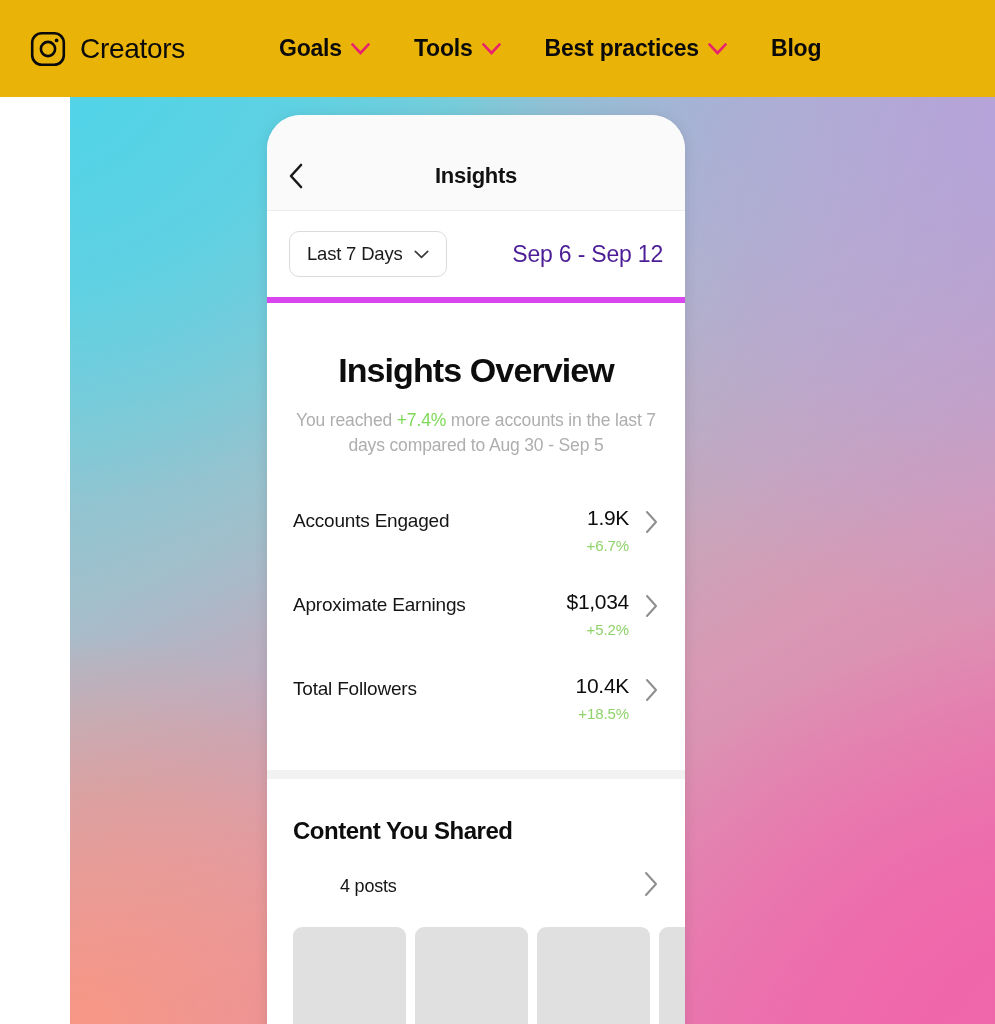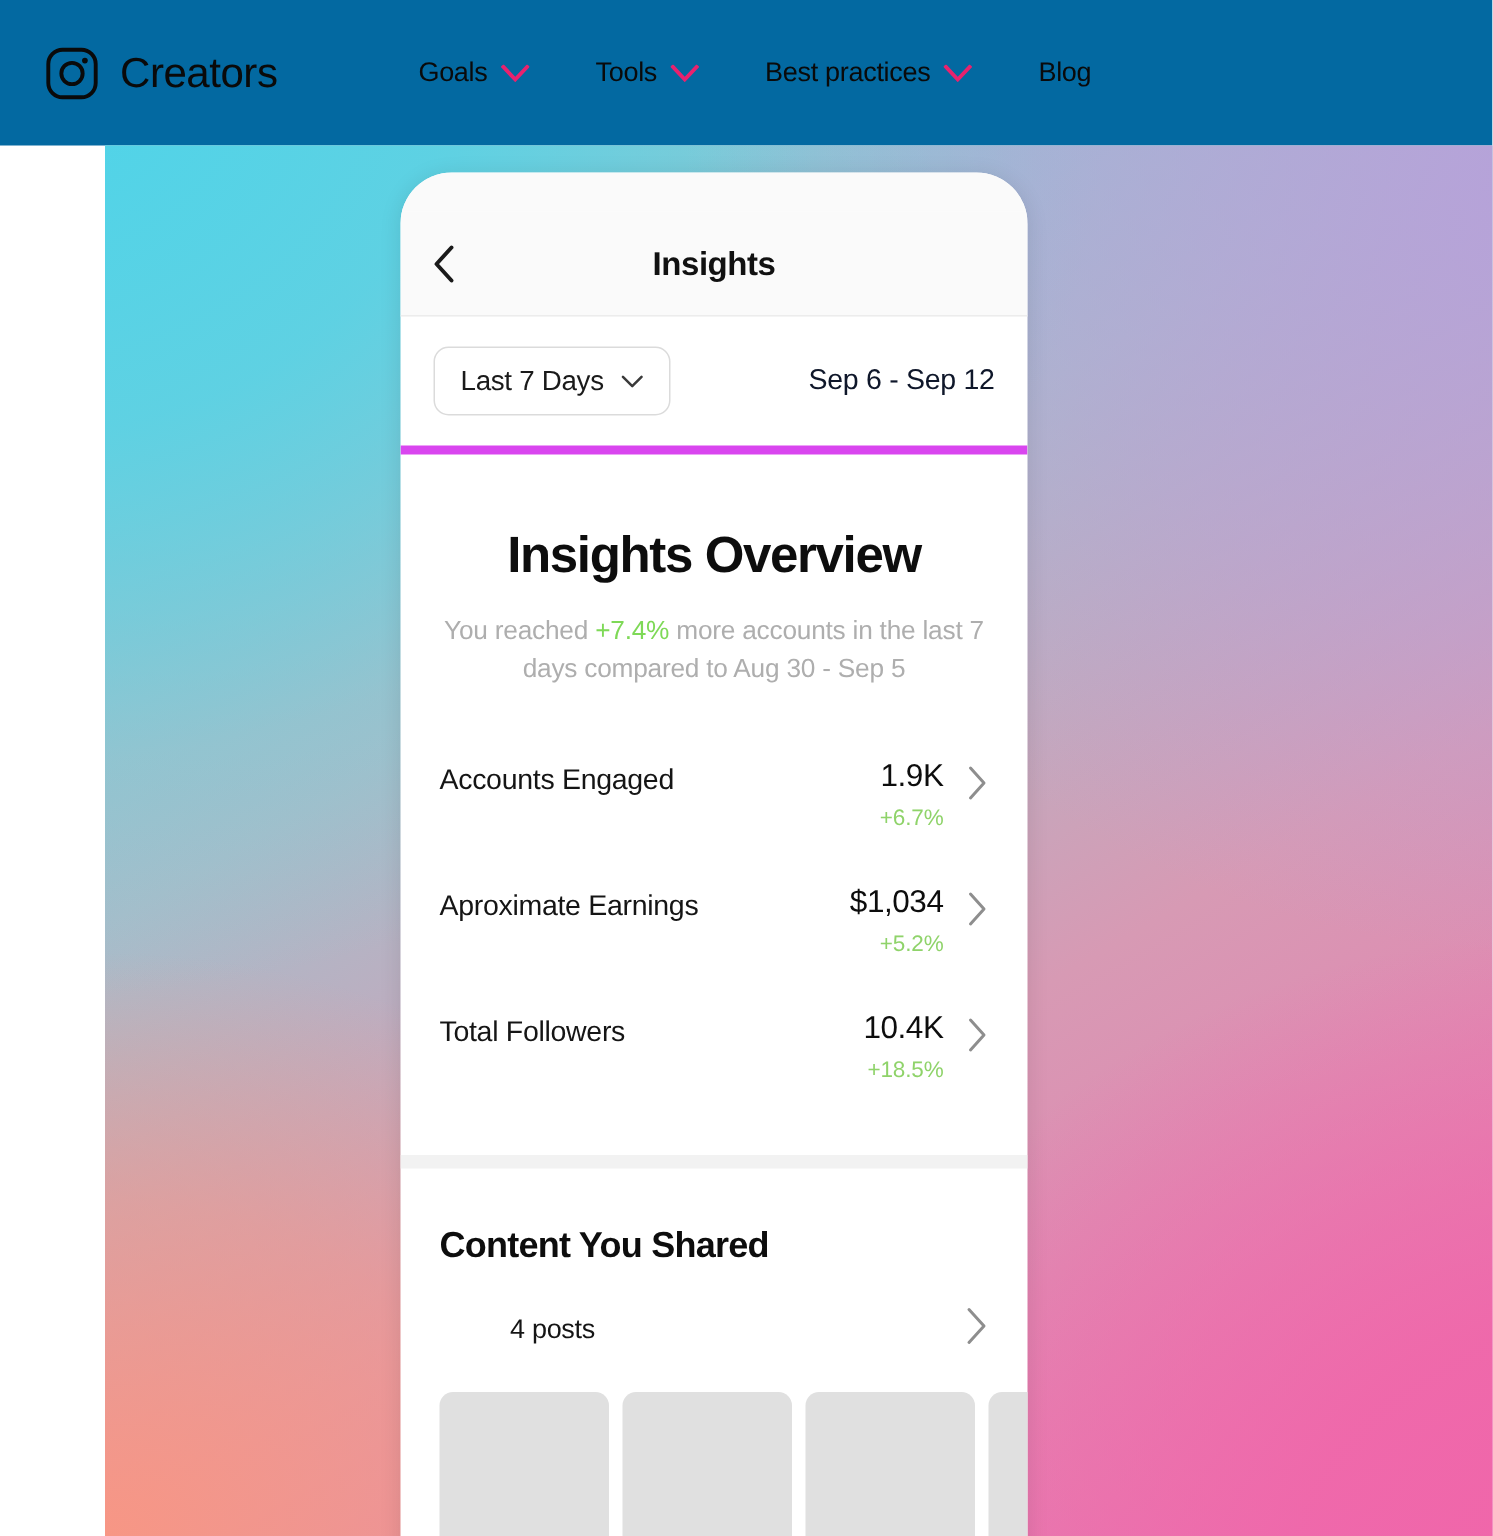--- a/index.html
+++ b/index.html
@@ -18,7 +18,7 @@
     display: flex;
     align-items: center;
     padding-left: 30px;
-    background: #0369a1;
+    background: #eab308;
   }
 
   .brand {

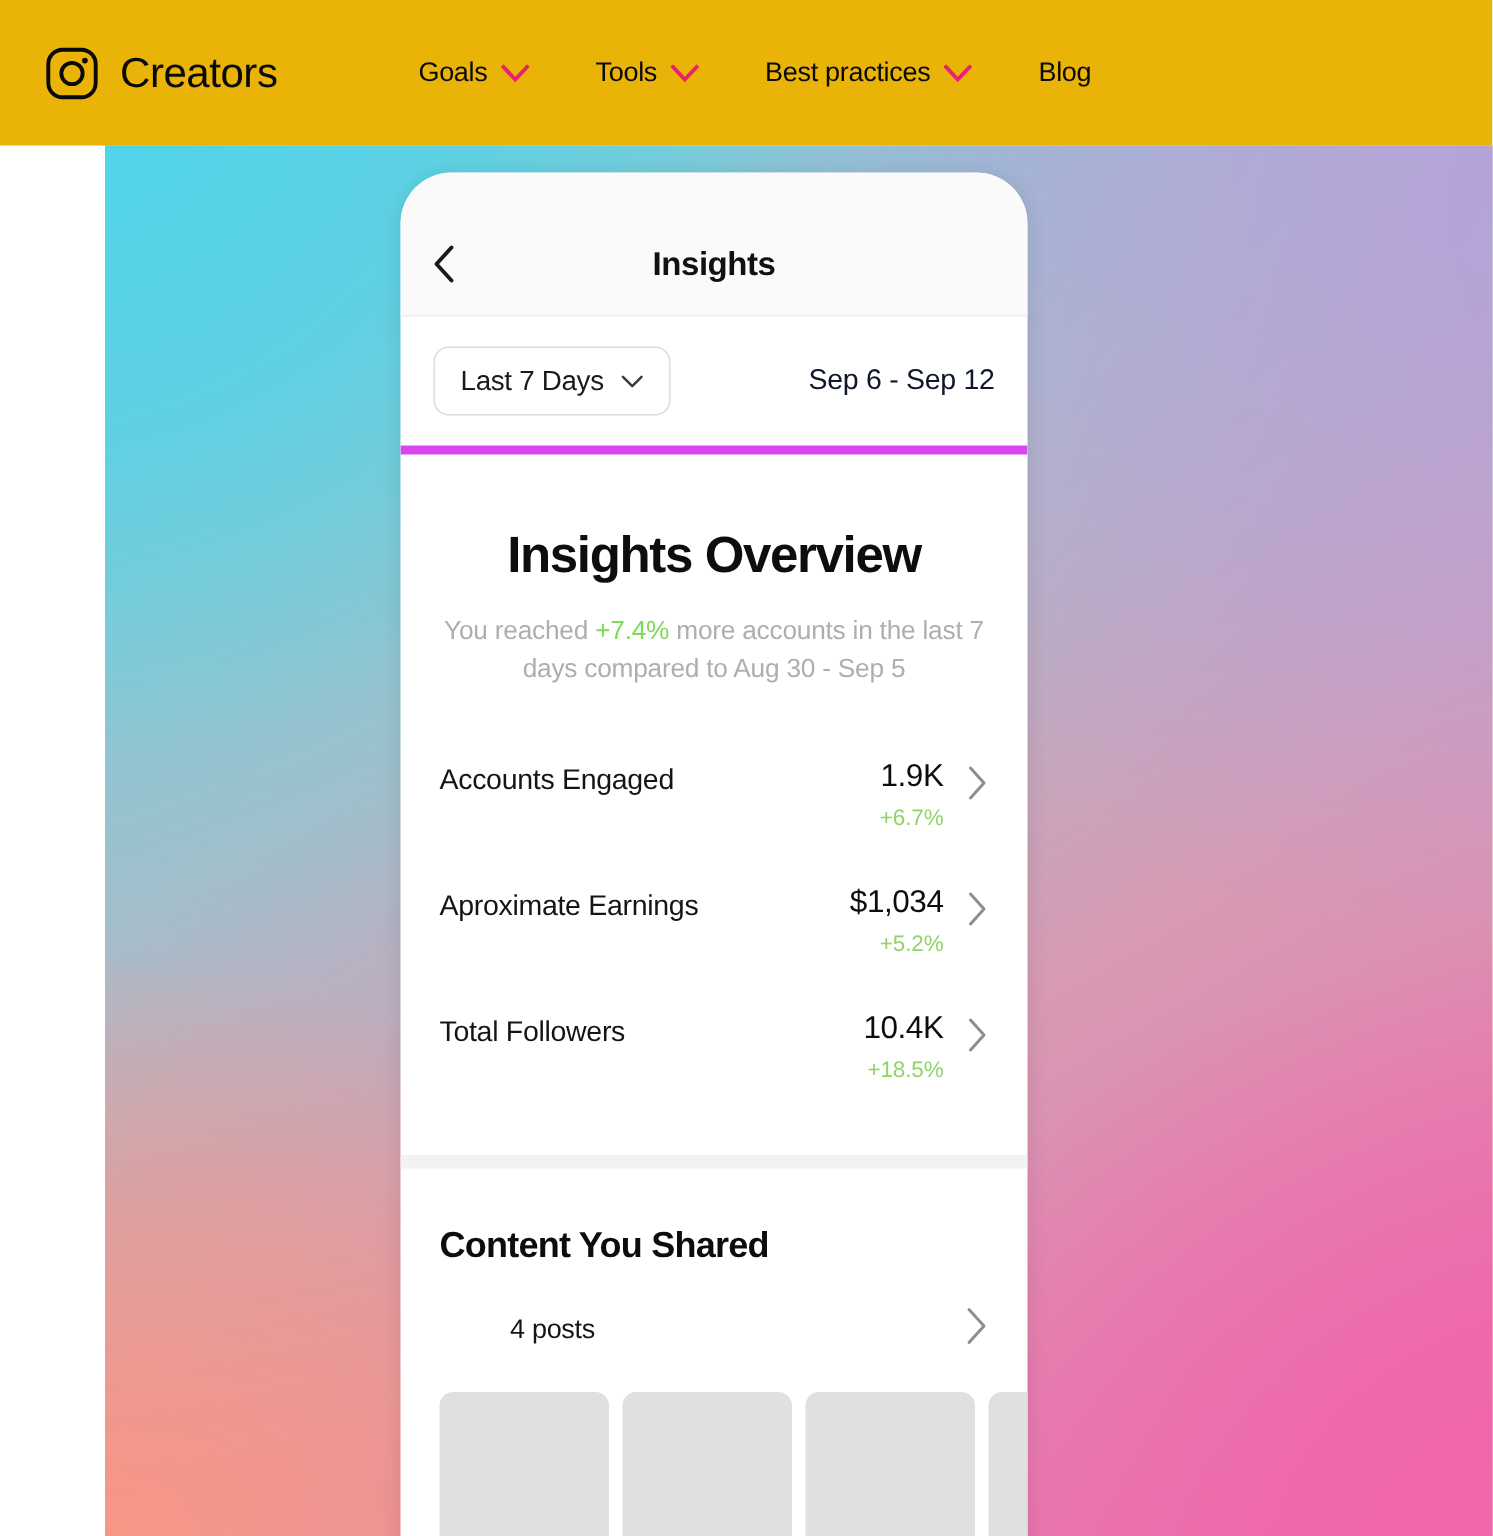--- a/index.html
+++ b/index.html
@@ -59,8 +59,8 @@
   }
 
   .navitem .label {
-    font-size: 18px;
-    font-weight: 400;
+    font-size: 23px;
+    font-weight: 700;
     color: #0a0a0a;
     letter-spacing: -0.2px;
   }

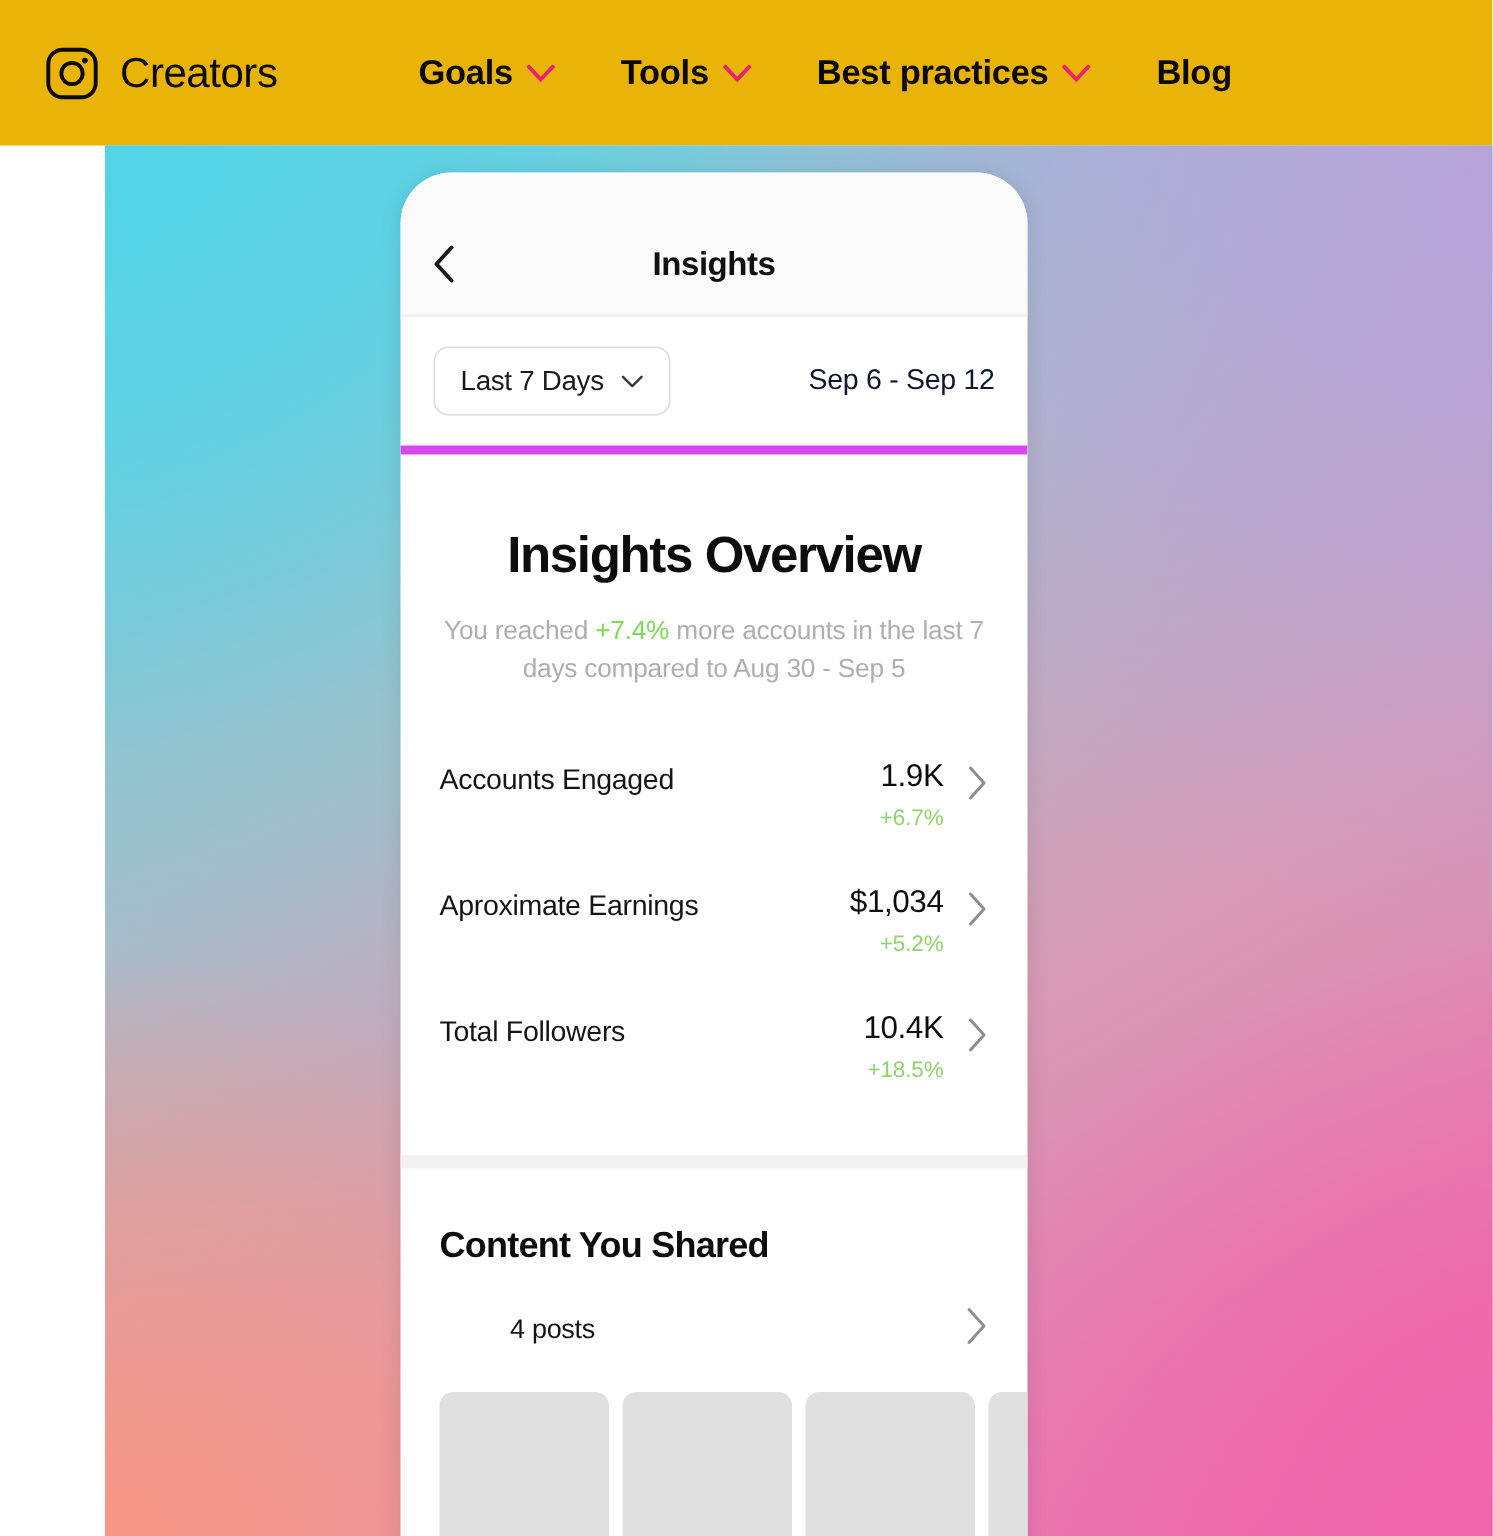--- a/index.html
+++ b/index.html
@@ -159,8 +159,8 @@
   .chev-grey-sm { width: 15px; height: 9px; display: block; }
 
   .daterange {
-    font-size: 19px;
-    color: #0f172a;
+    font-size: 23px;
+    color: #4c1d95;
     letter-spacing: -0.2px;
   }
 

